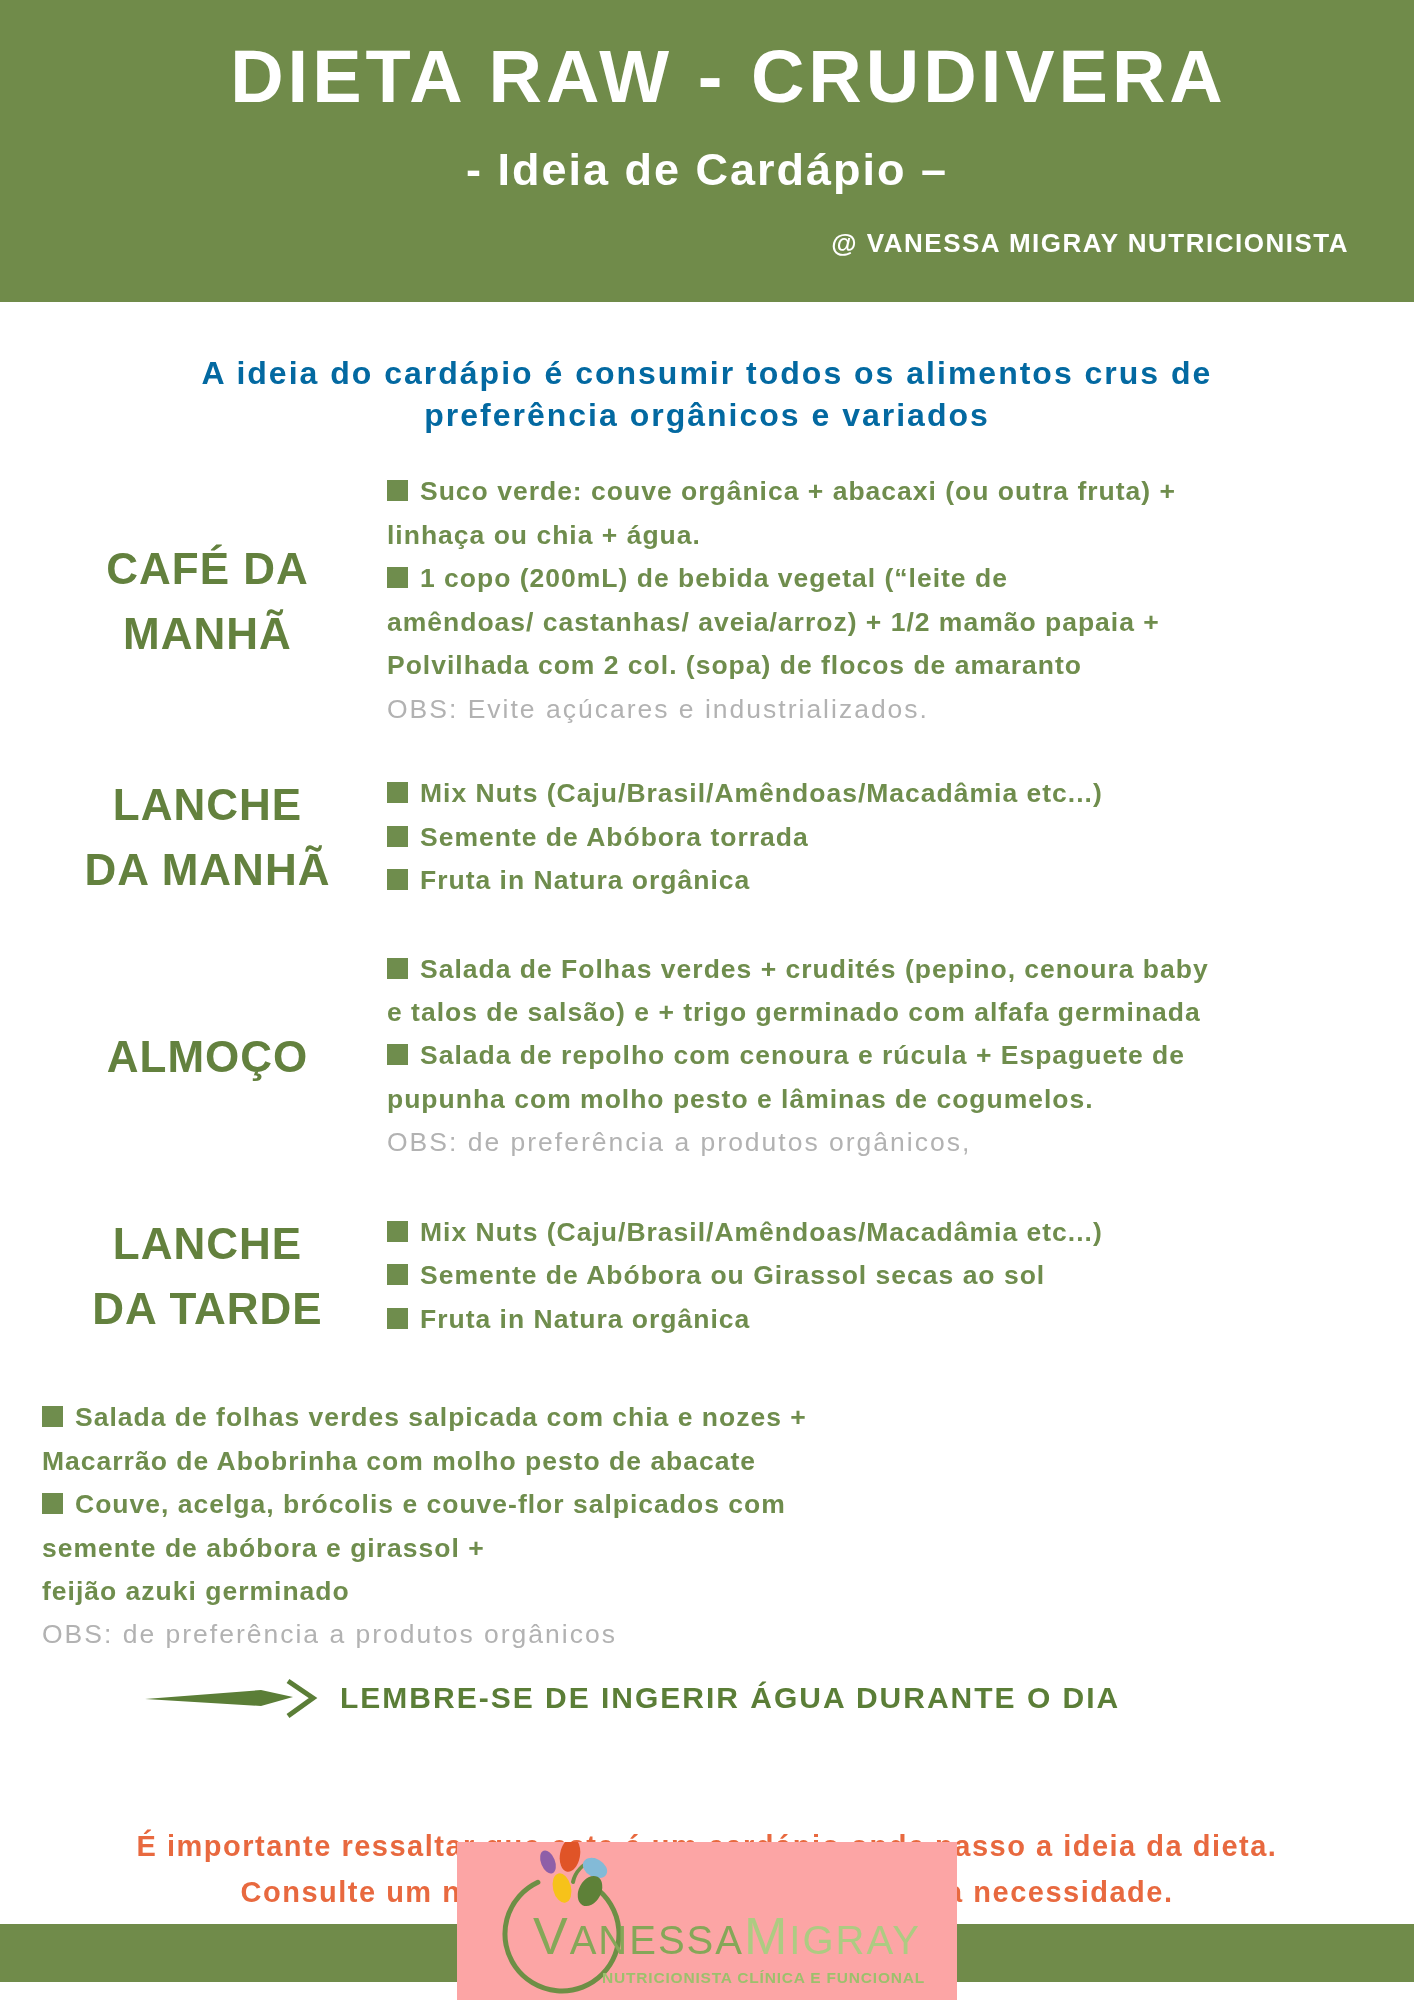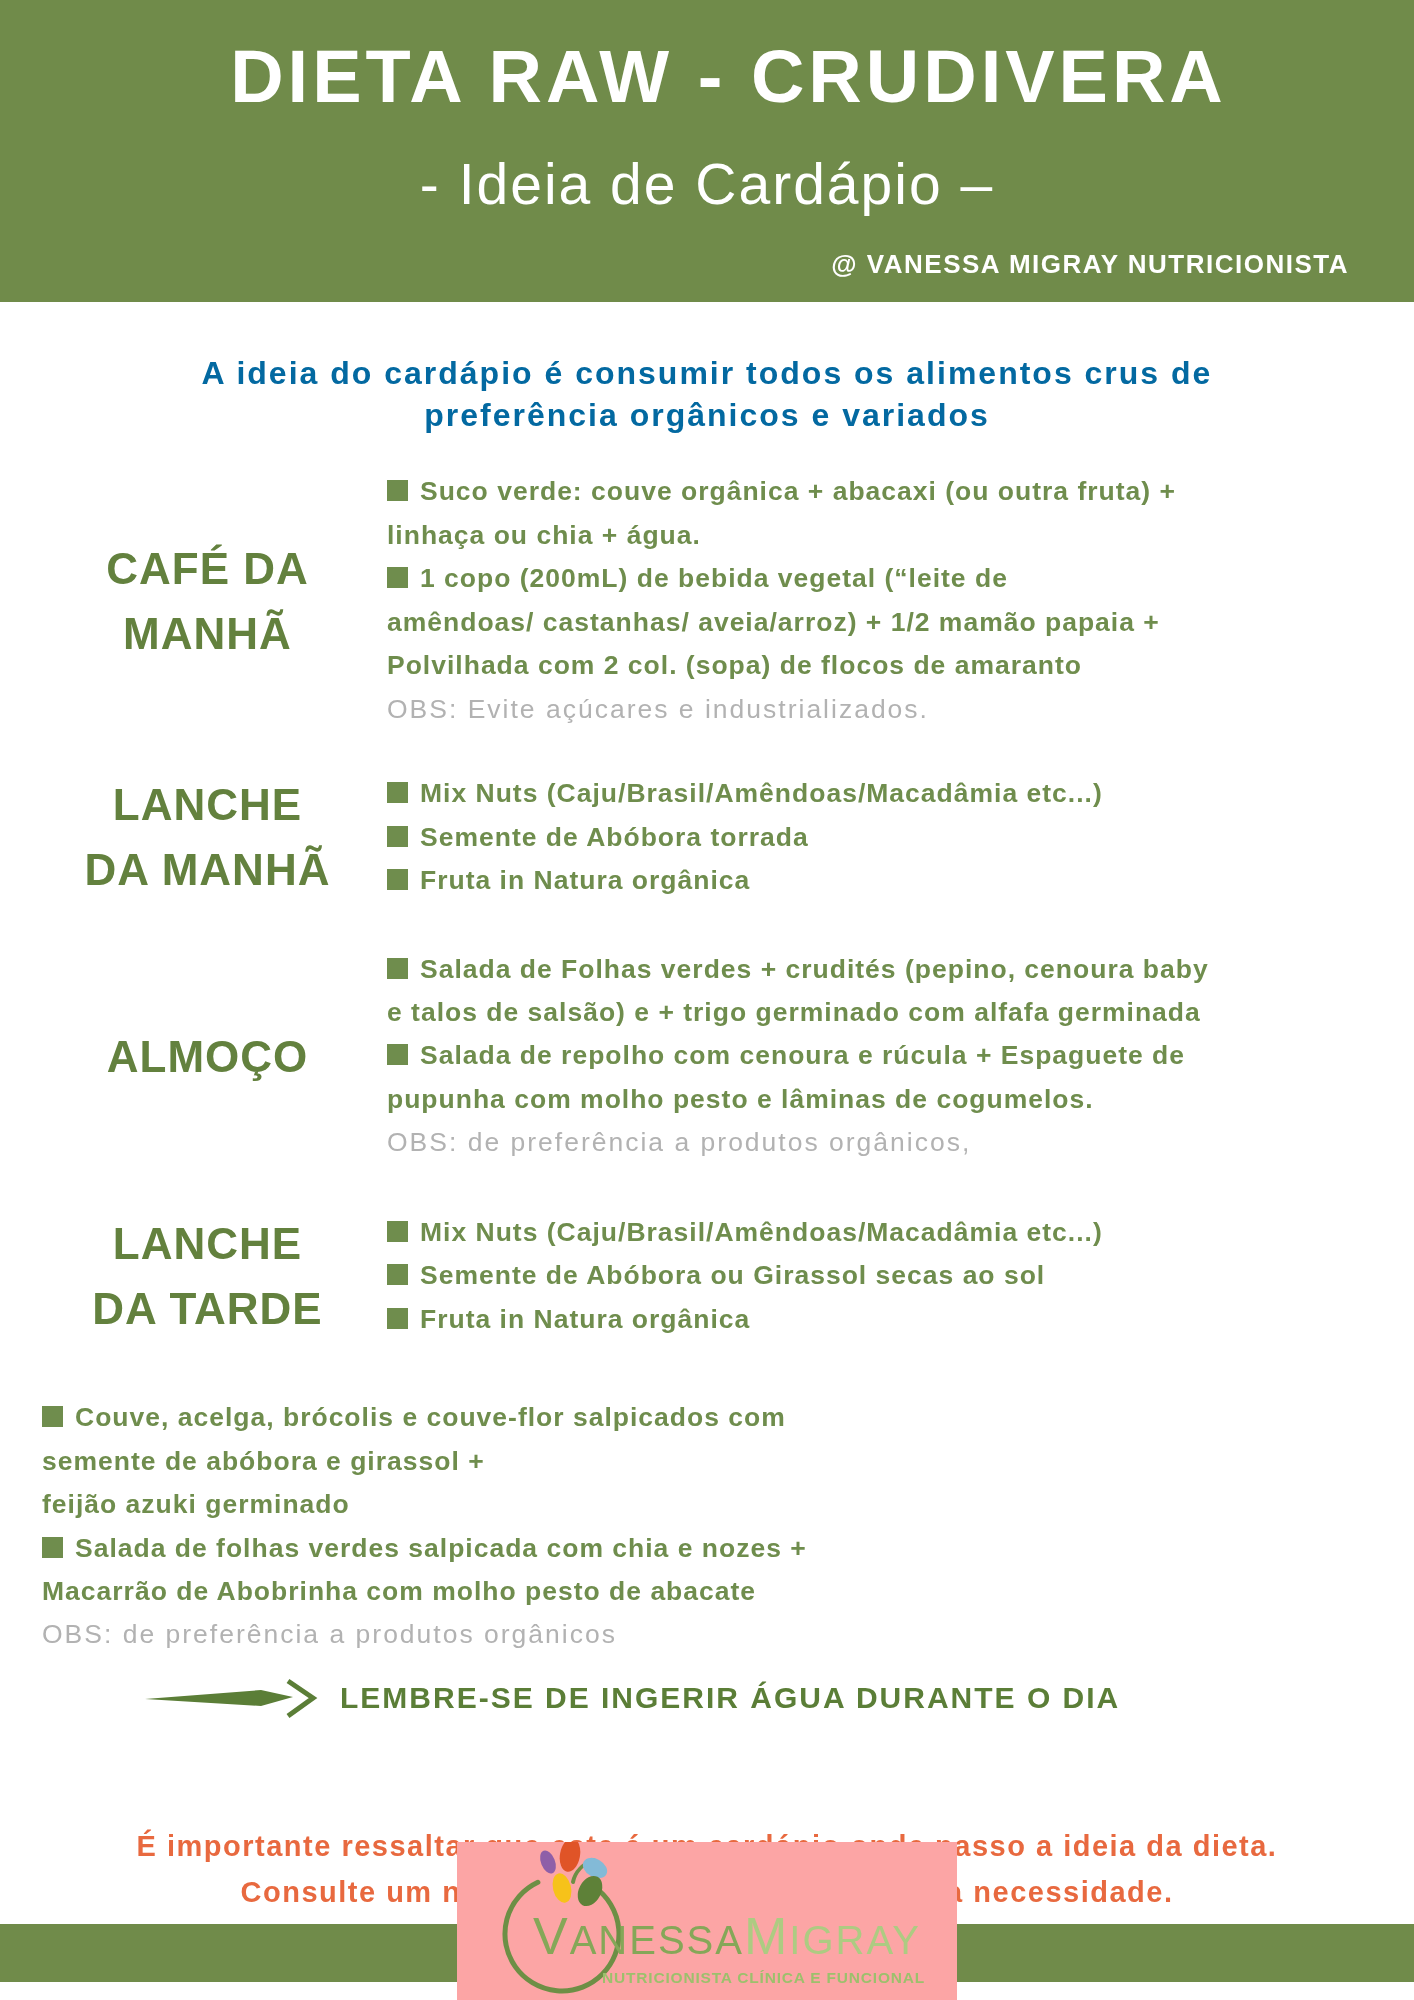--- a/index.html
+++ b/index.html
@@ -9,7 +9,7 @@
   
   .banner{height:302px;background:#708b4a;color:#ffffff;text-align:center;}
   .title{padding-top:40px;font-size:74px;font-weight:700;letter-spacing:4px;line-height:1;padding-left:43px;}
-  .subtitle{margin-top:42px;font-size:57px;font-weight:400;letter-spacing:2px;line-height:1;}
+  .subtitle{margin-top:33px;font-size:45px;font-weight:700;letter-spacing:2px;line-height:1;}
   .credit{margin-top:38px;text-align:right;padding-right:65px;font-size:26px;font-weight:700;
           letter-spacing:1.5px;line-height:1;}
 

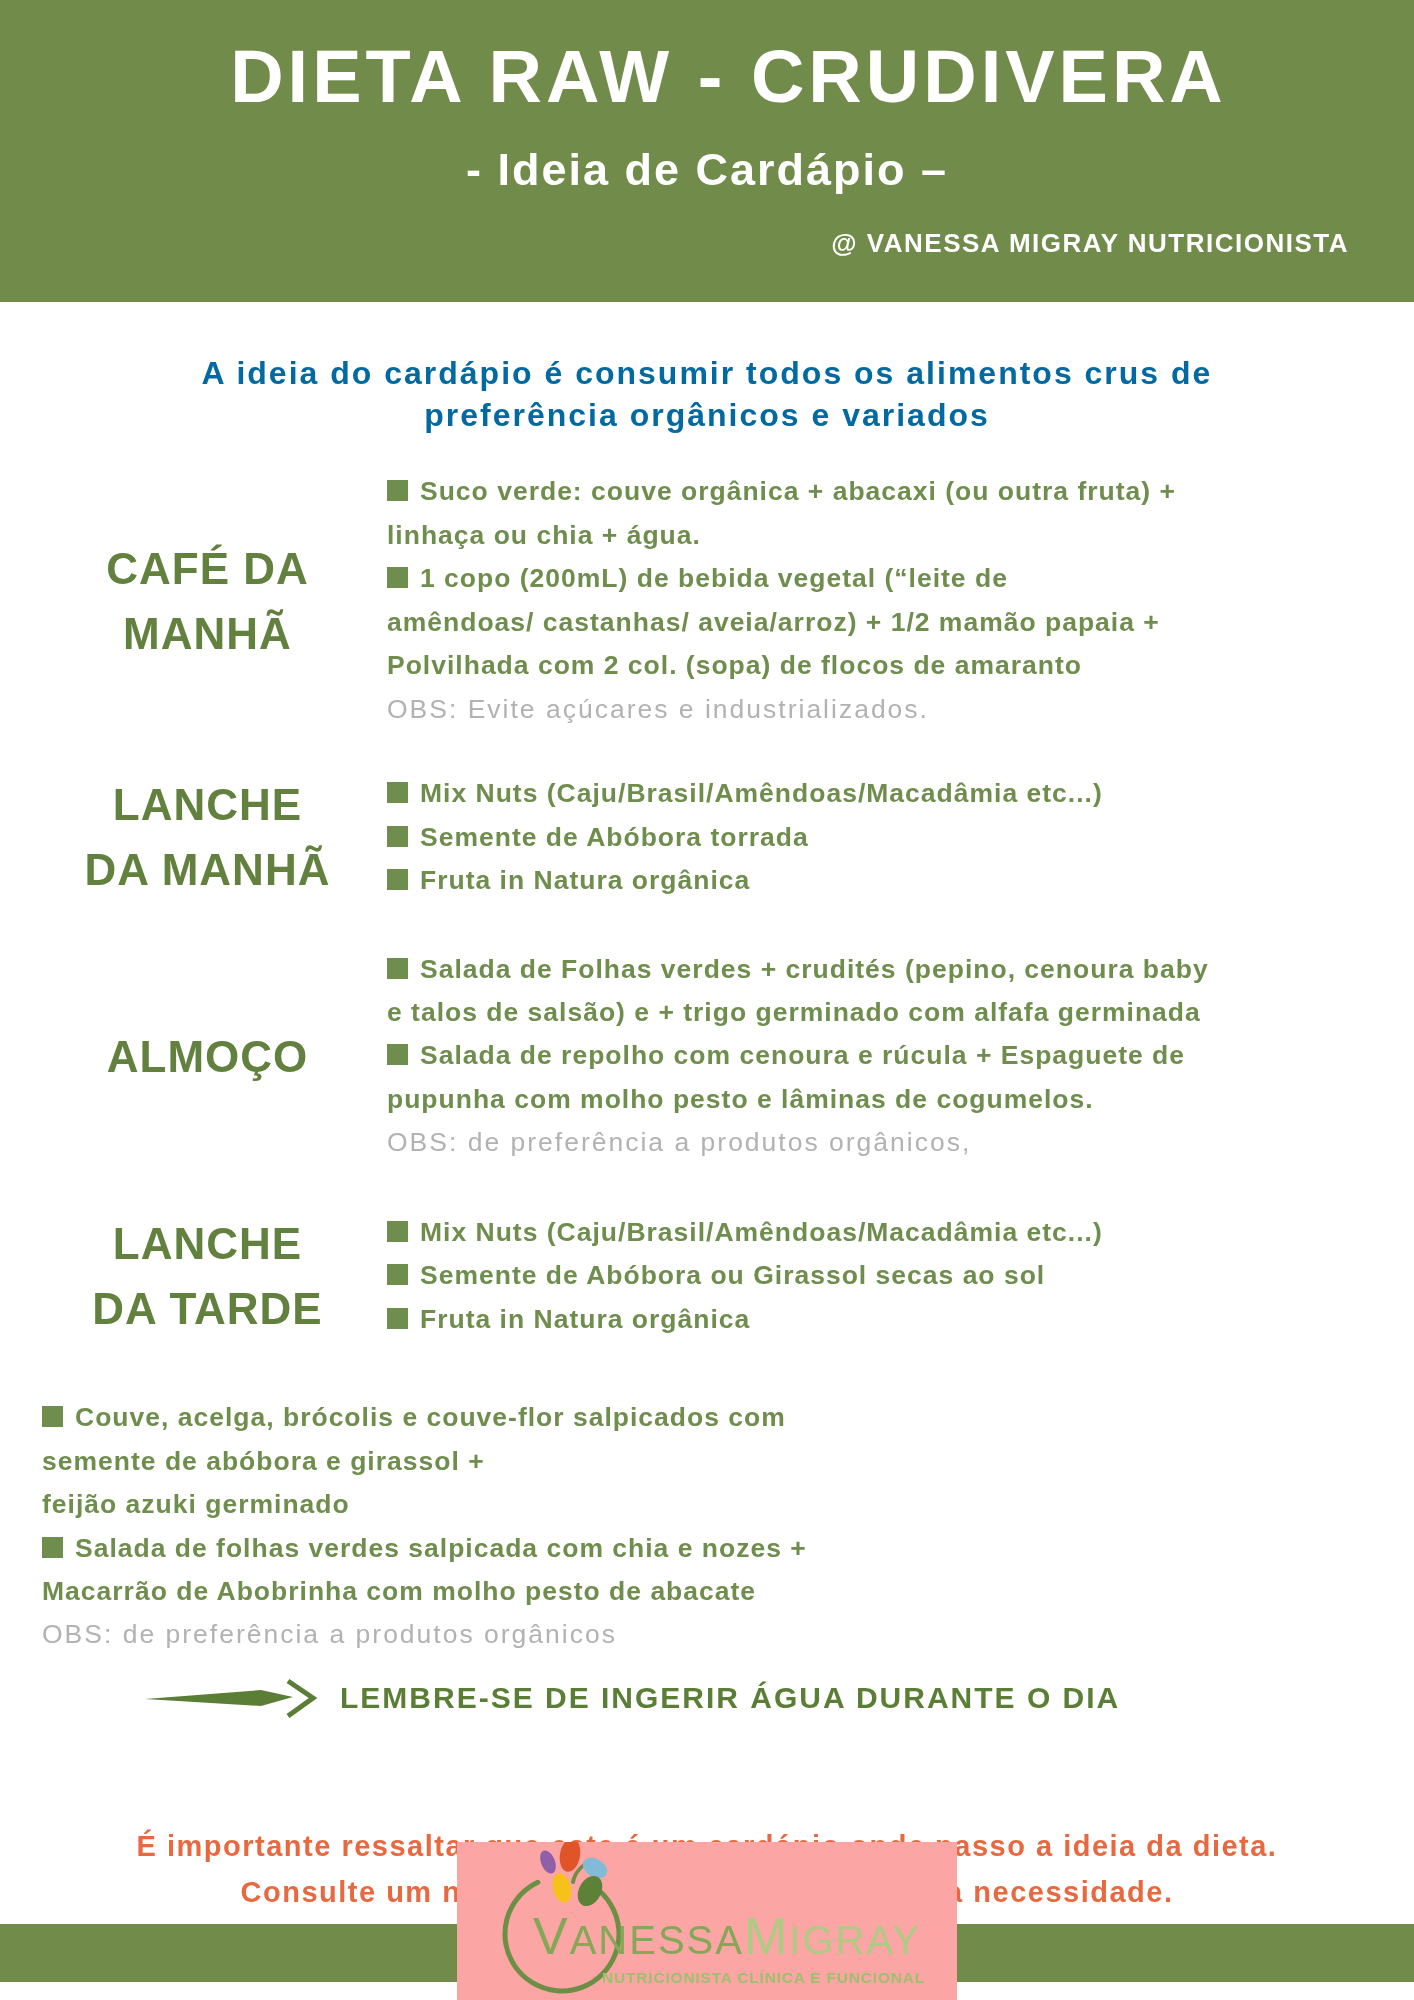--- a/index.html
+++ b/index.html
@@ -107,11 +107,11 @@
 
     <div class="section mb5">
       <div class="sec-content">
+        <div class="item"><span class="sq"></span><span class="itxt">Salada de folhas verdes salpicada com chia e nozes +
+Macarrão de Abobrinha com molho pesto de abacate</span></div>
         <div class="item"><span class="sq"></span><span class="itxt">Couve, acelga, brócolis e couve-flor salpicados com
 semente de abóbora e girassol +
 feijão azuki germinado</span></div>
-        <div class="item"><span class="sq"></span><span class="itxt">Salada de folhas verdes salpicada com chia e nozes +
-Macarrão de Abobrinha com molho pesto de abacate</span></div>
         <div class="obs">OBS: de preferência a produtos orgânicos</div>
       </div>
     </div>

